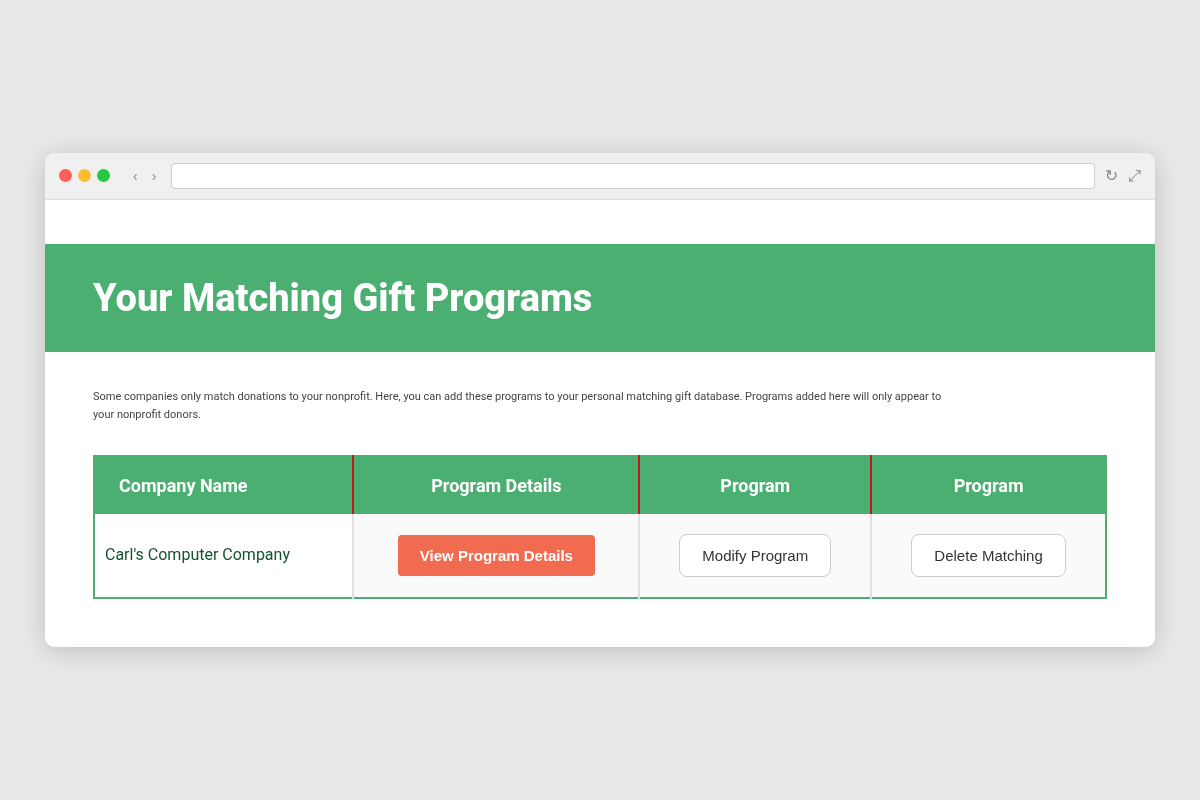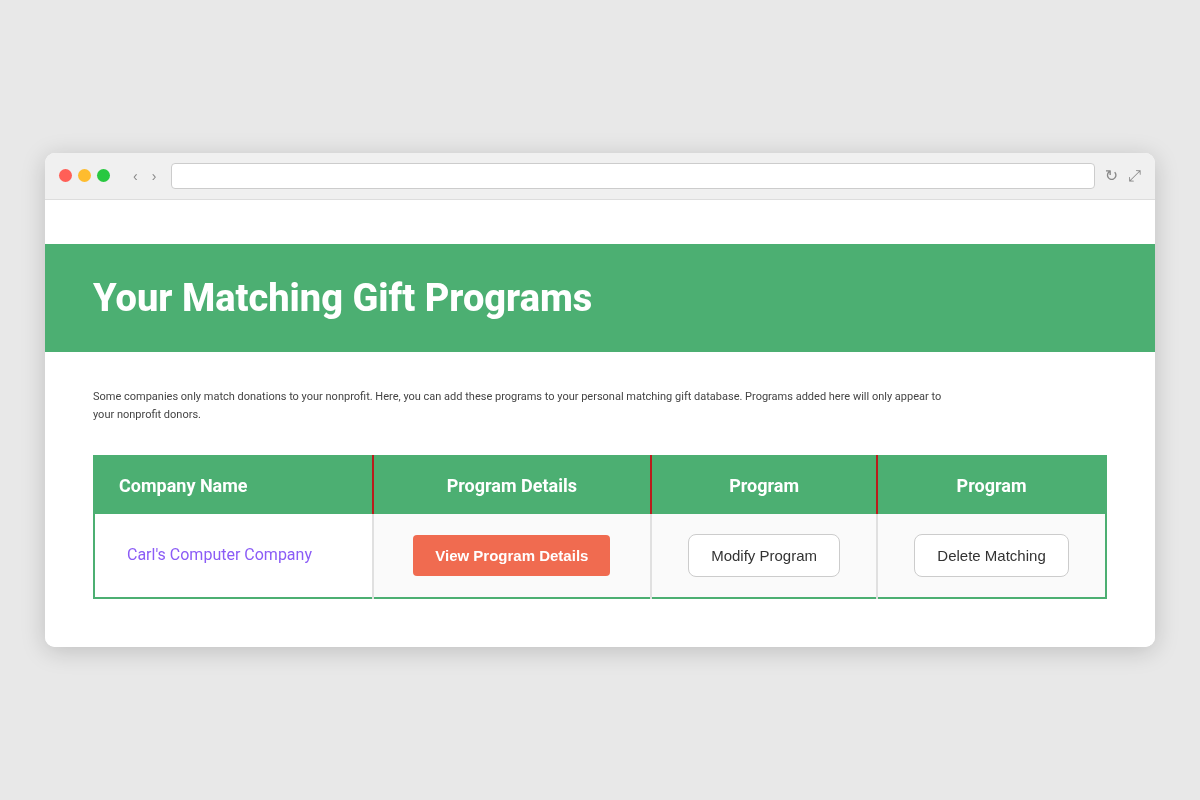--- a/index.html
+++ b/index.html
@@ -139,9 +139,9 @@
 
     .gift-table tbody tr td:first-child {
       text-align: left;
-      padding-left: 32px;
+      padding-left: 10px;
       font-size: 16px;
-      color: #8b5cf6;
+      color: #14532d;
       background: #fff;
     }
 

